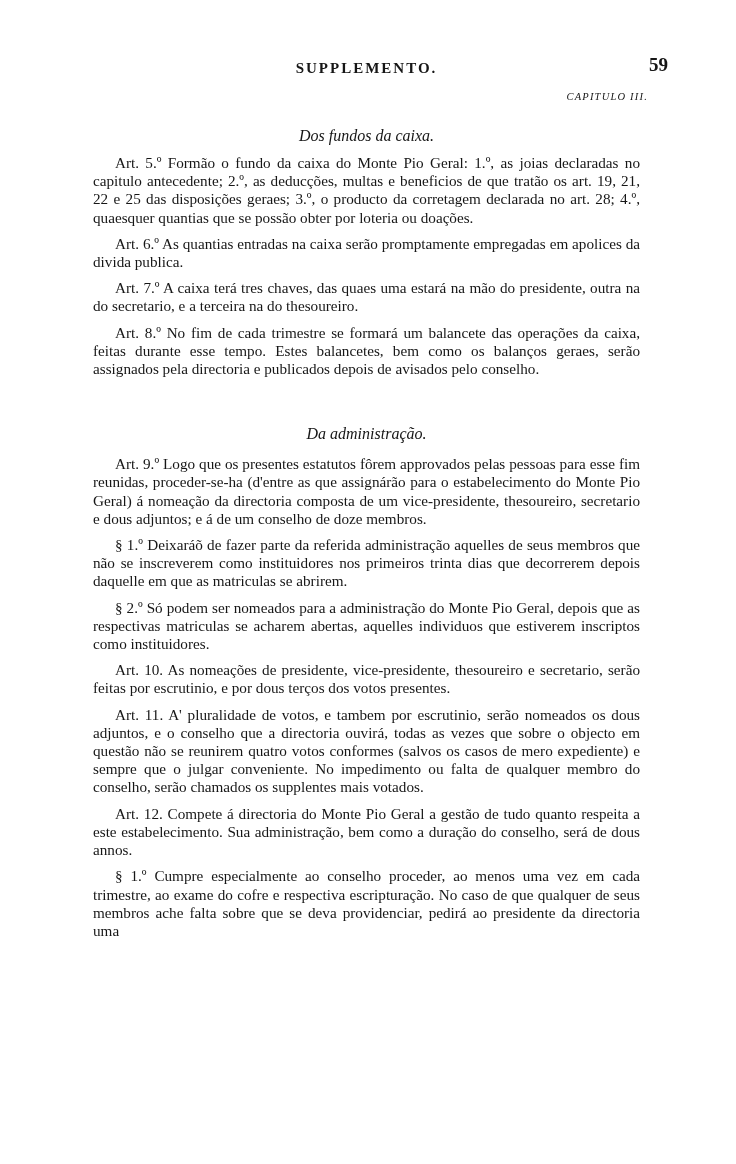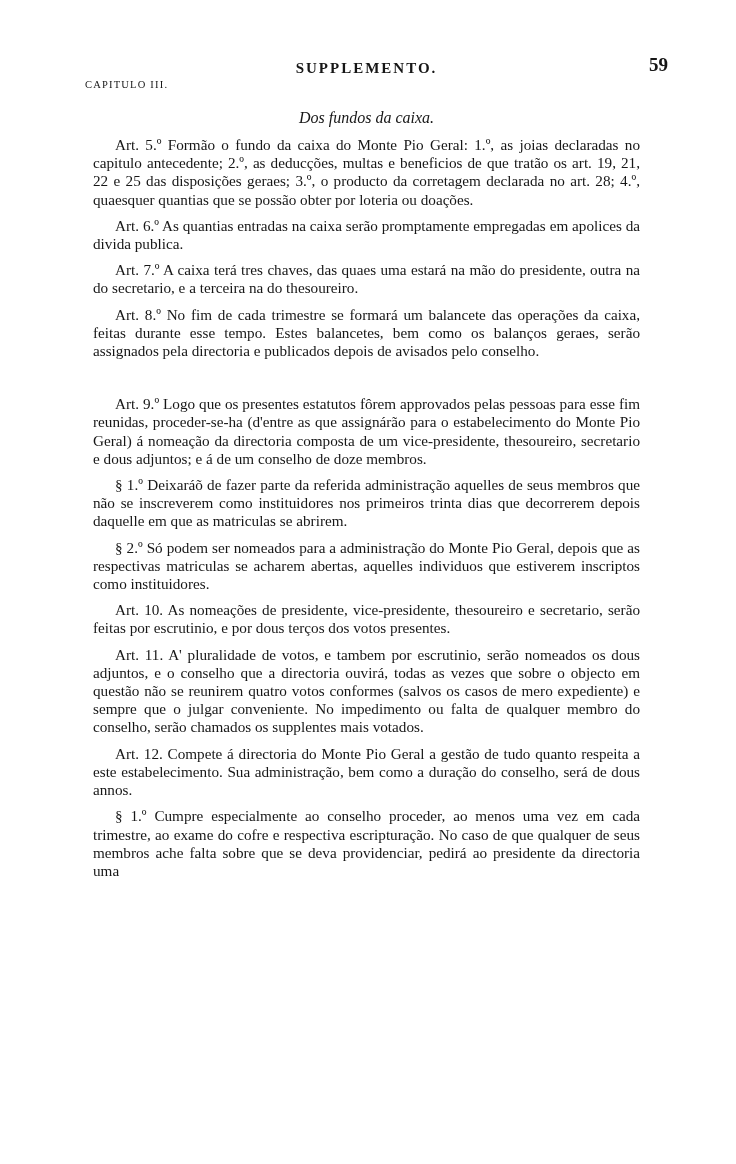--- a/index.html
+++ b/index.html
@@ -10,7 +10,7 @@
   .running-title { position: absolute; left: 0; right: 0; top: 10px; text-align: center;
                    font-weight: bold; font-size: 15px; letter-spacing: 2px; }
   .page-number { position: absolute; right: -20px; top: 4px; font-weight: bold; font-size: 19px; }
-  .chapter { text-align: left; font-size: 10.5px; letter-spacing: 1.2px; line-height: 14px; }
+  .chapter { text-align: right; font-size: 10.5px; letter-spacing: 1.2px; margin-top: 12px; line-height: 14px; font-style: italic; }
   .chapter-sub { text-align: center; font-style: italic; font-size: 16px; margin-top: 16px; line-height: 20px; }
   .para { font-size: 15.2px; line-height: 18.2px; text-align: justify; text-indent: 22px; margin: 8px; }
   .gap-sm { height: 3px; }

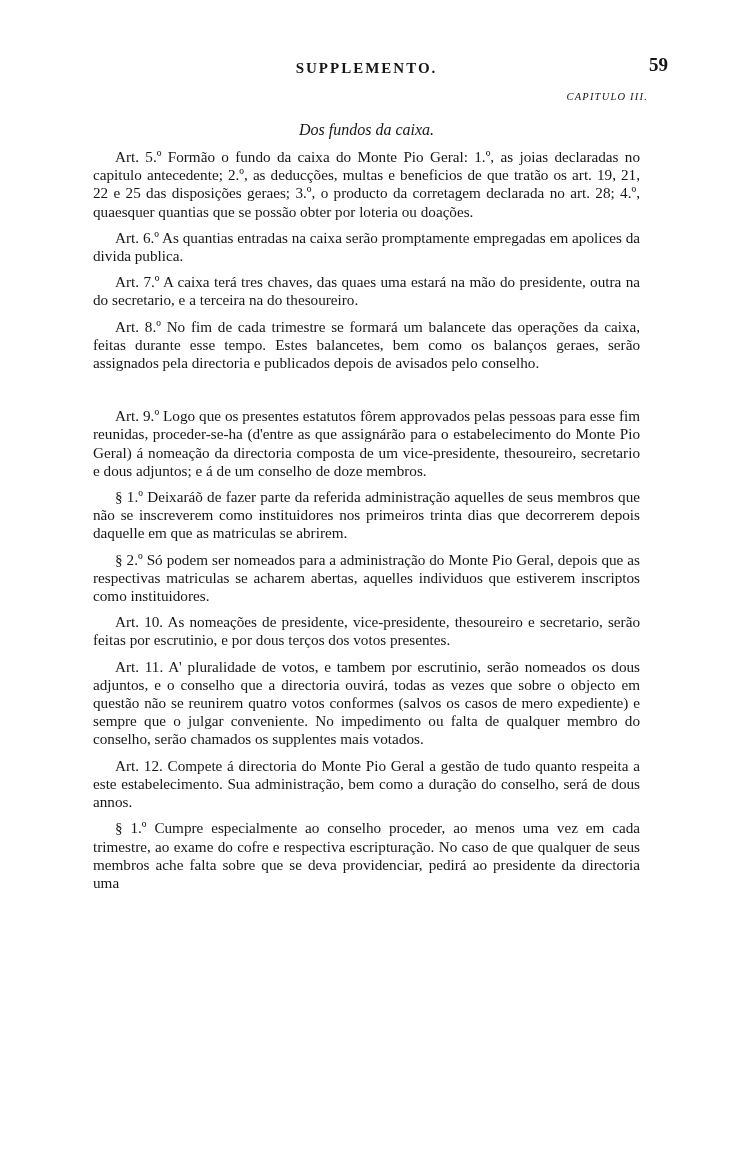--- a/index.html
+++ b/index.html
@@ -11,7 +11,7 @@
                    font-weight: bold; font-size: 15px; letter-spacing: 2px; }
   .page-number { position: absolute; right: -20px; top: 4px; font-weight: bold; font-size: 19px; }
   .chapter { text-align: right; font-size: 10.5px; letter-spacing: 1.2px; margin-top: 12px; line-height: 14px; font-style: italic; }
-  .chapter-sub { text-align: center; font-style: italic; font-size: 16px; margin-top: 16px; line-height: 20px; }
+  .chapter-sub { text-align: center; font-style: italic; font-size: 16px; margin-top: 22px; line-height: 20px; }
   .para { font-size: 15.2px; line-height: 18.2px; text-align: justify; text-indent: 22px; margin: 8px; }
   .gap-sm { height: 3px; }
   .gap-md { height: 16px; }

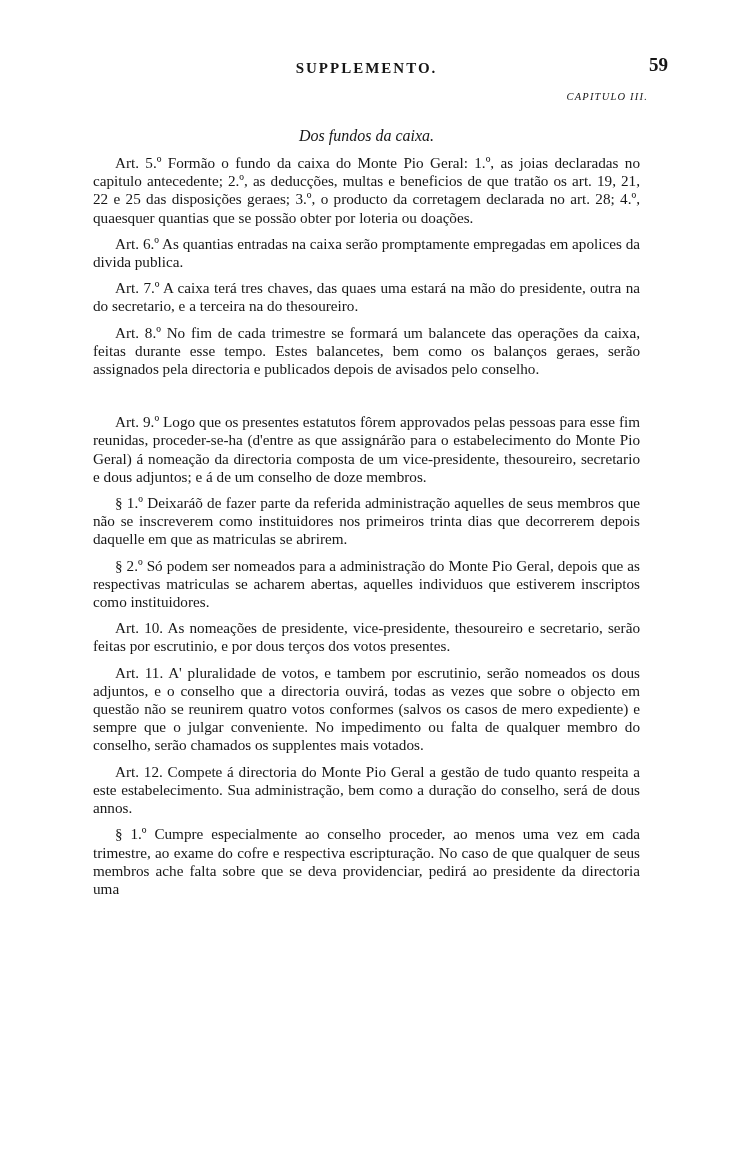--- a/index.html
+++ b/index.html
@@ -37,6 +37,7 @@
   <div class="gap-md"></div>
 
   <section>
+    <div class="chapter-sub">Da administração.</div>
     <div class="gap-sm"></div>
     <p class="para">Art. 9.º Logo que os presentes estatutos fôrem approvados pelas pessoas para esse fim reunidas, proceder-se-ha (d'entre as que assignárão para o estabelecimento do Monte Pio Geral) á nomeação da directoria composta de um vice-presidente, thesoureiro, secretario e dous adjuntos; e á de um conselho de doze membros.</p>
     <p class="para">§ 1.º Deixaráõ de fazer parte da referida administração aquelles de seus membros que não se inscreverem como instituidores nos primeiros trinta dias que decorrerem depois daquelle em que as matriculas se abrirem.</p>

